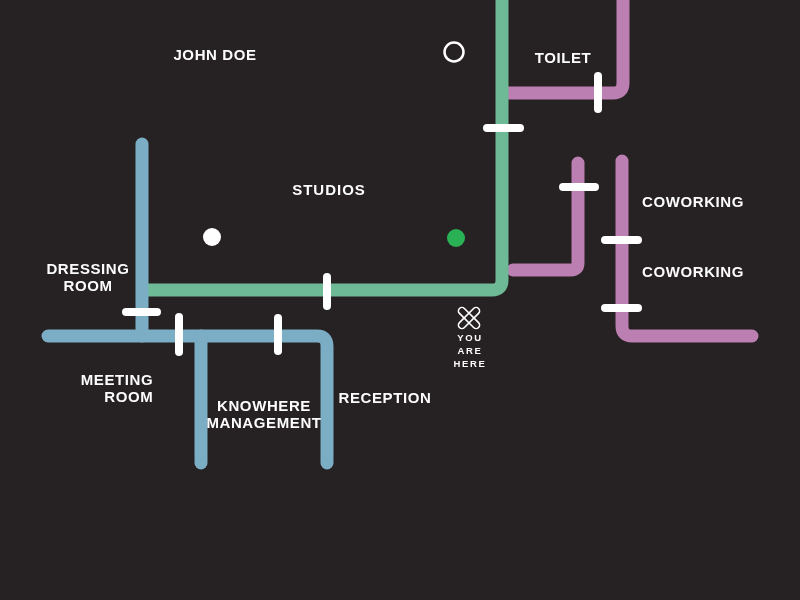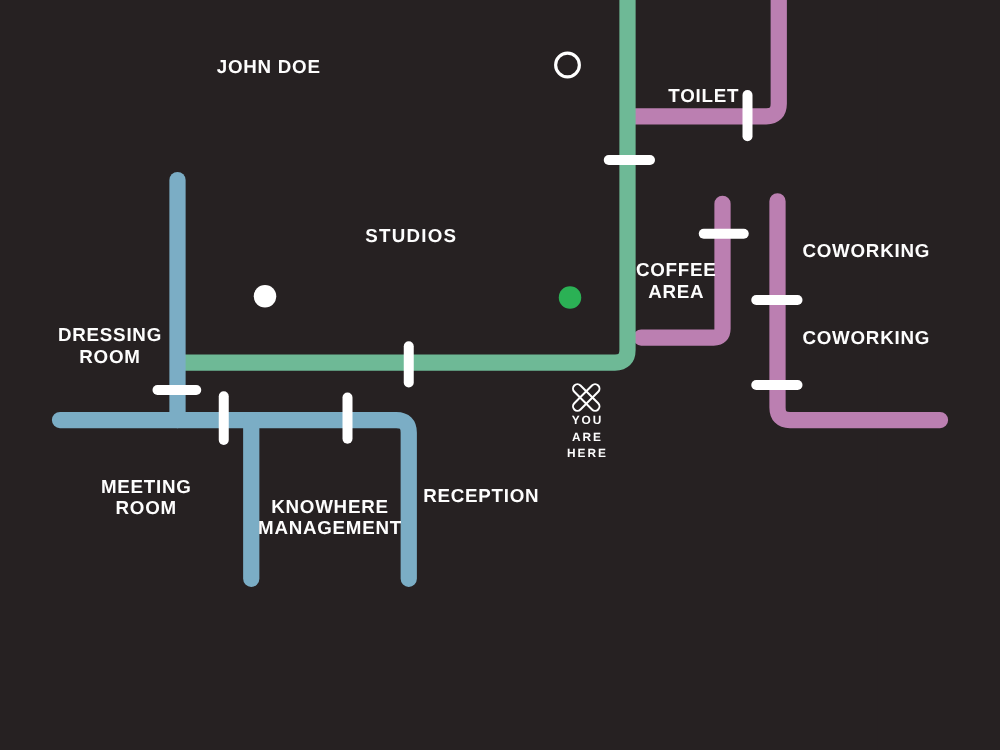--- a/index.html
+++ b/index.html
@@ -94,7 +94,7 @@
 
   <div class="room-label" style="left:215px; top:54px;">JOHN DOE</div>
 
-  <div class="room-label" style="left:563px; top:57px;margin-top:20px;">TOILET</div>
+  <div class="room-label" style="left:563px; top:57px;">TOILET</div>
 
   <div class="room-label" style="left:329px; top:189px; letter-spacing:1px;text-align:right;">STUDIOS</div>
 

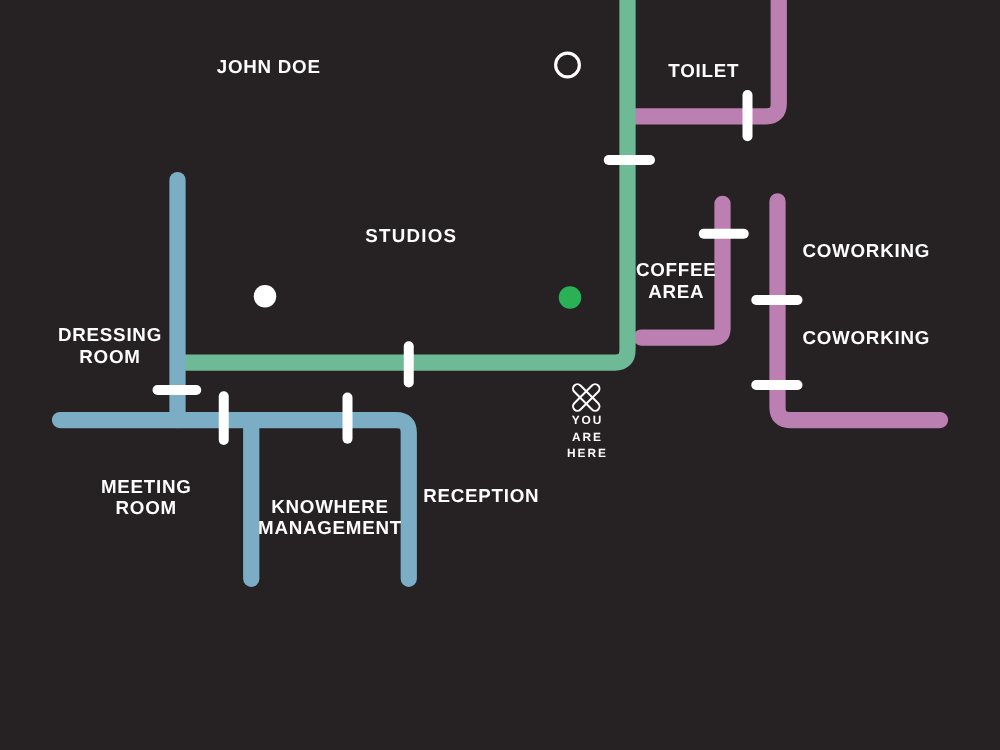--- a/index.html
+++ b/index.html
@@ -101,8 +101,6 @@
   <div class="room-label" style="left:88px; top:239px;margin-top:38px;">DRESSING
 ROOM</div>
 
-  <div class="room-label" style="left:541px; top:225px;">COFFEE
-AREA</div>
 
   <div class="room-label" style="left:693px; top:201px;">COWORKING</div>
 

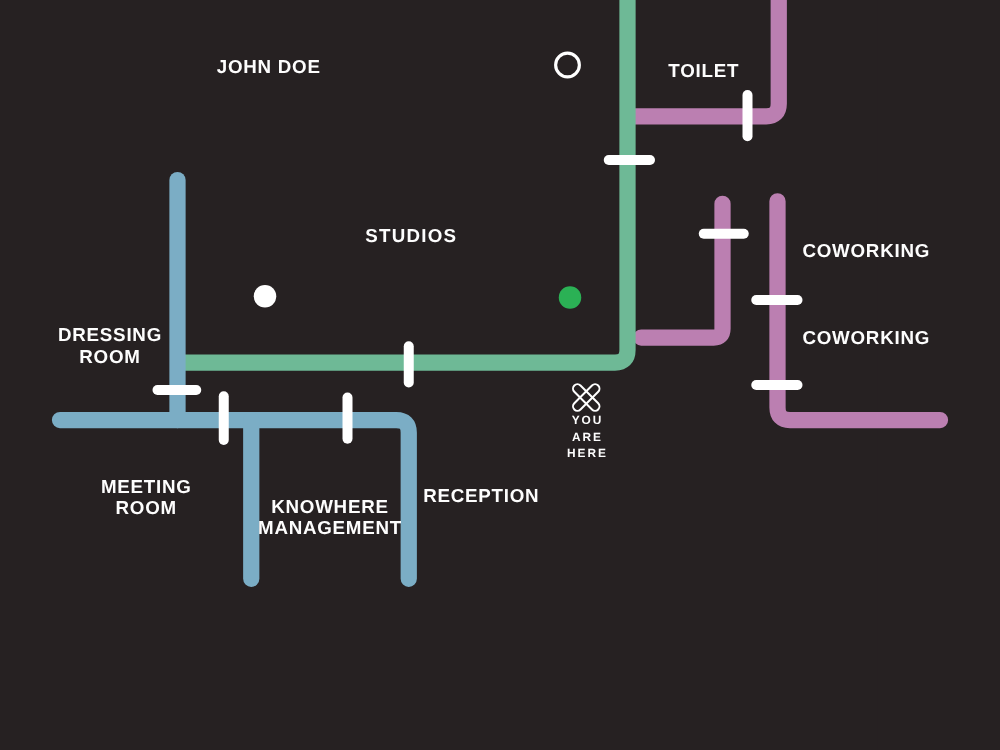--- a/index.html
+++ b/index.html
@@ -106,7 +106,7 @@
 
   <div class="room-label" style="left:693px; top:271px;">COWORKING</div>
 
-  <div class="room-label" style="left:117px; top:398px;">MEETING
+  <div class="room-label" style="left:117px; top:388px;text-align:right;">MEETING
 ROOM</div>
 
   <div class="room-label" style="left:264px; top:414px;">KNOWHERE

